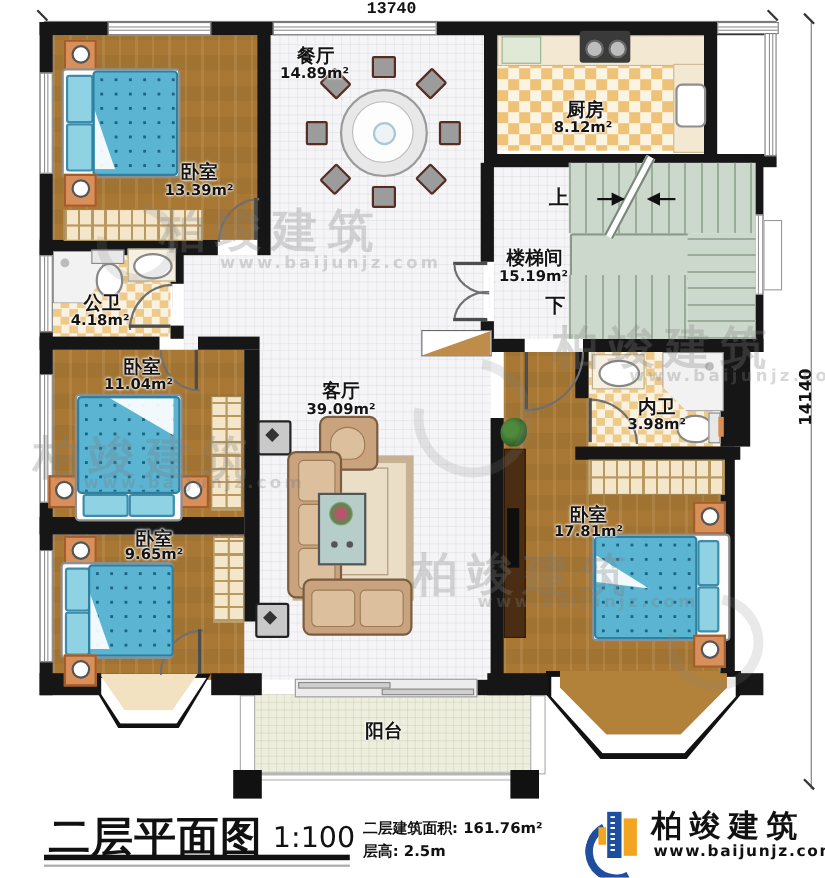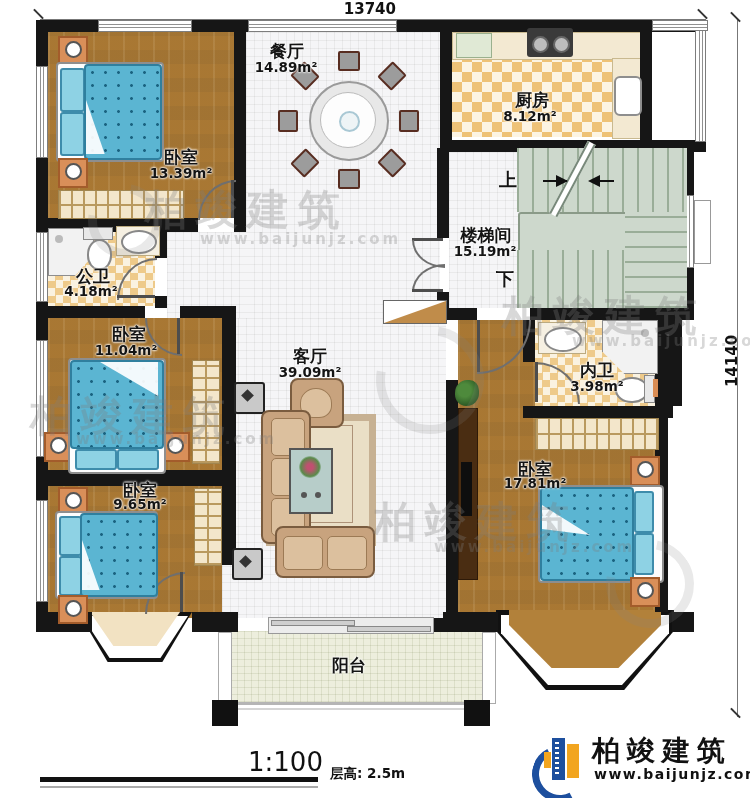--- a/index.html
+++ b/index.html
@@ -70,7 +70,7 @@
 
 <div id="plan">
 
-  <div class="dimtxt" style="left:336px;top:0px;width:60px;text-align:right;">13740</div>
+  <div class="dimtxt" style="left:326px;top:0px;width:60px;text-align:center;font-family:Liberation Mono, monospace;">13740</div>
   <div class="dimline" style="left:40px;top:19px;width:666px;height:1px;"></div>
   <div class="tick" style="left:32px;top:13px;"></div>
   <div class="tick" style="left:696px;top:13px;"></div>

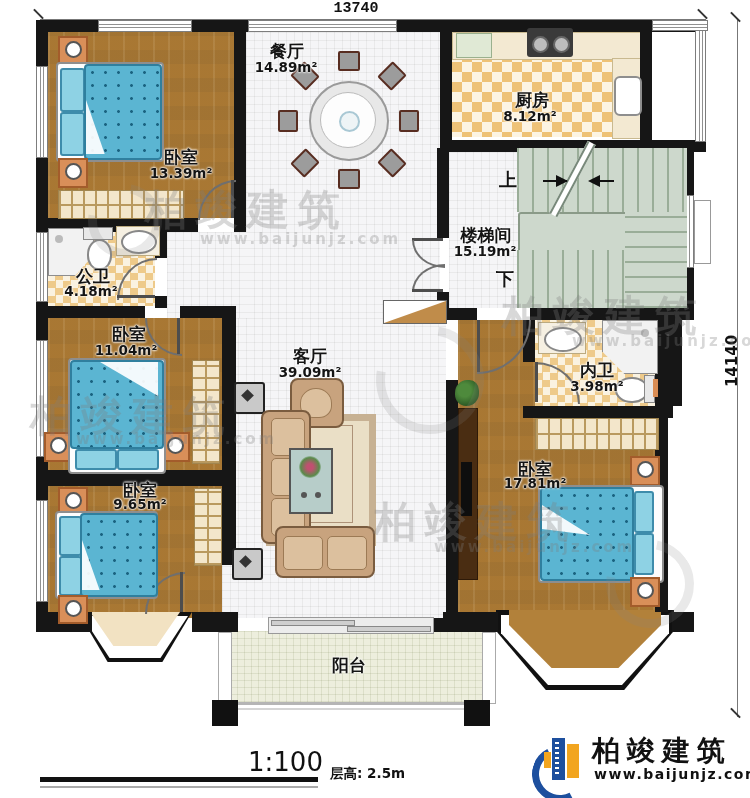--- a/index.html
+++ b/index.html
@@ -342,6 +342,7 @@
   <div class="wm" style="left:374px;top:494px;">柏竣建筑</div>
   <div class="wm wmu" style="left:434px;top:538px;">www.baijunjz.com</div>
 
+  <div class="abs" style="left:44px;top:736px;font-size:38px;font-weight:700;color:#111;letter-spacing:1px;">二层平面图</div>
   <div class="abs" style="left:248px;top:747px;font-size:26px;color:#111;">1:100</div>
   <div class="abs" style="left:40px;top:777px;width:278px;height:5px;background:#111;"></div>
   <div class="abs" style="left:40px;top:786px;width:278px;height:2px;background:#aaa;"></div>

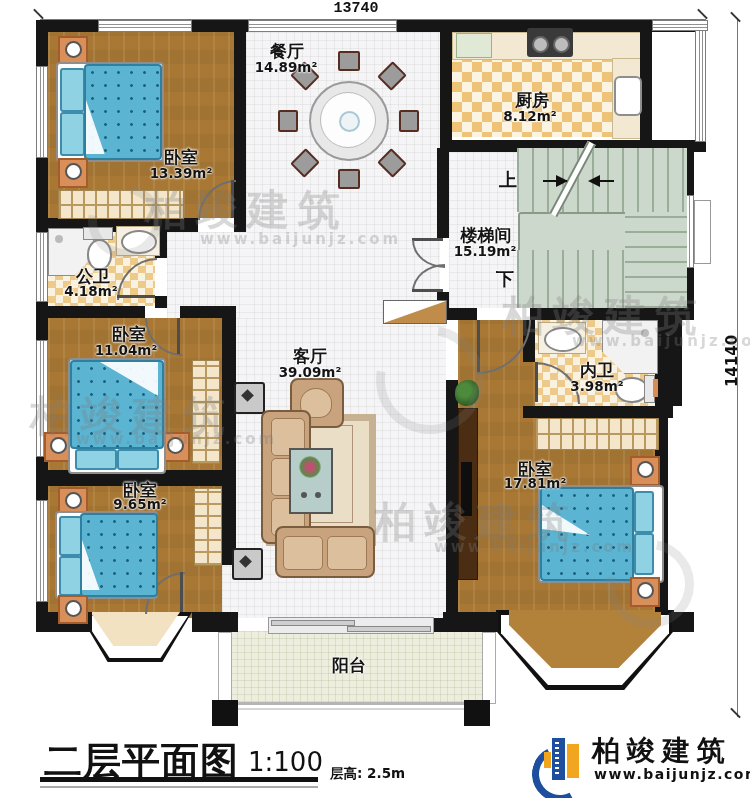--- a/index.html
+++ b/index.html
@@ -346,6 +346,10 @@
   <div class="abs" style="left:248px;top:747px;font-size:26px;color:#111;">1:100</div>
   <div class="abs" style="left:40px;top:777px;width:278px;height:5px;background:#111;"></div>
   <div class="abs" style="left:40px;top:786px;width:278px;height:2px;background:#aaa;"></div>
+  <div class="abs" style="left:330px;top:744px;font-size:13.5px;font-weight:700;color:#111;">
+    <span>二层建筑面积:</span>
+    <span>161.76m²</span>
+  </div>
   <div class="abs" style="left:330px;top:765px;font-size:13.5px;font-weight:700;color:#111;">
     <span>层高:</span>
     <span>2.5m</span>

